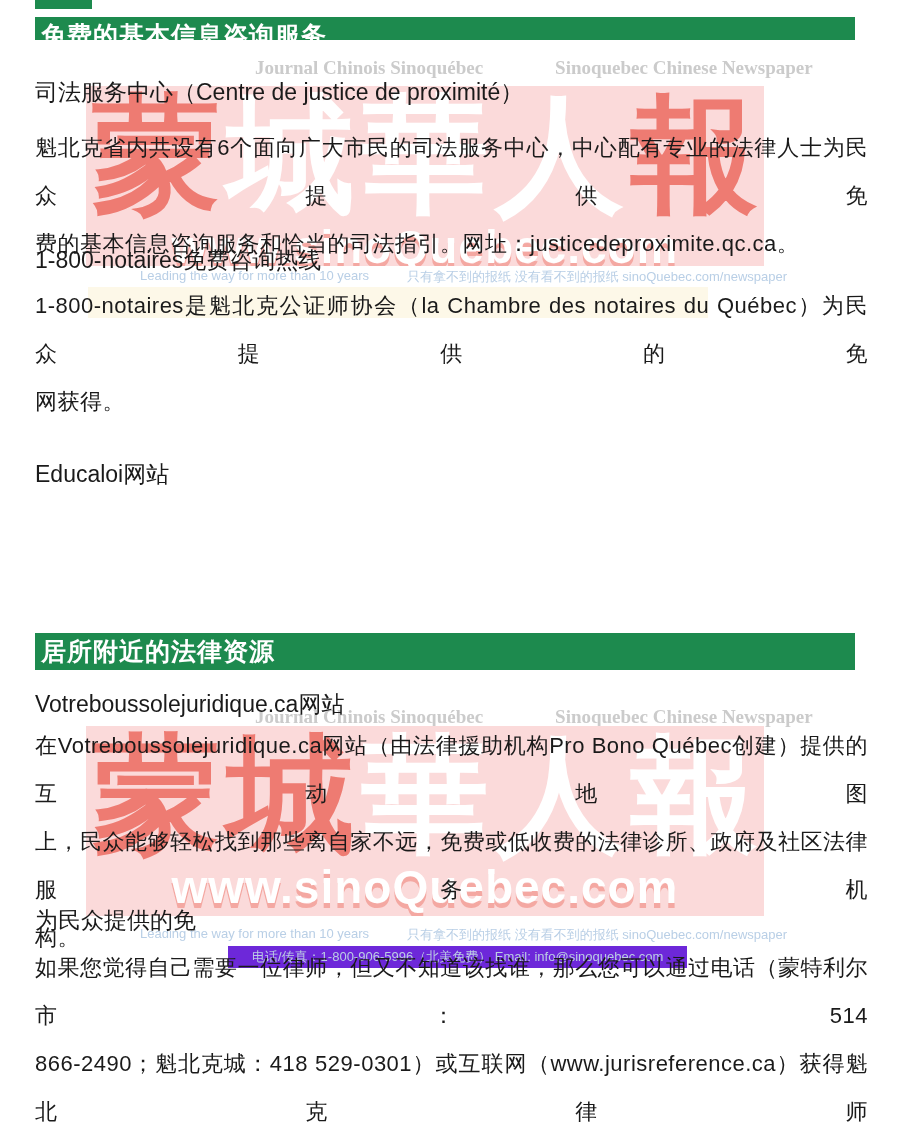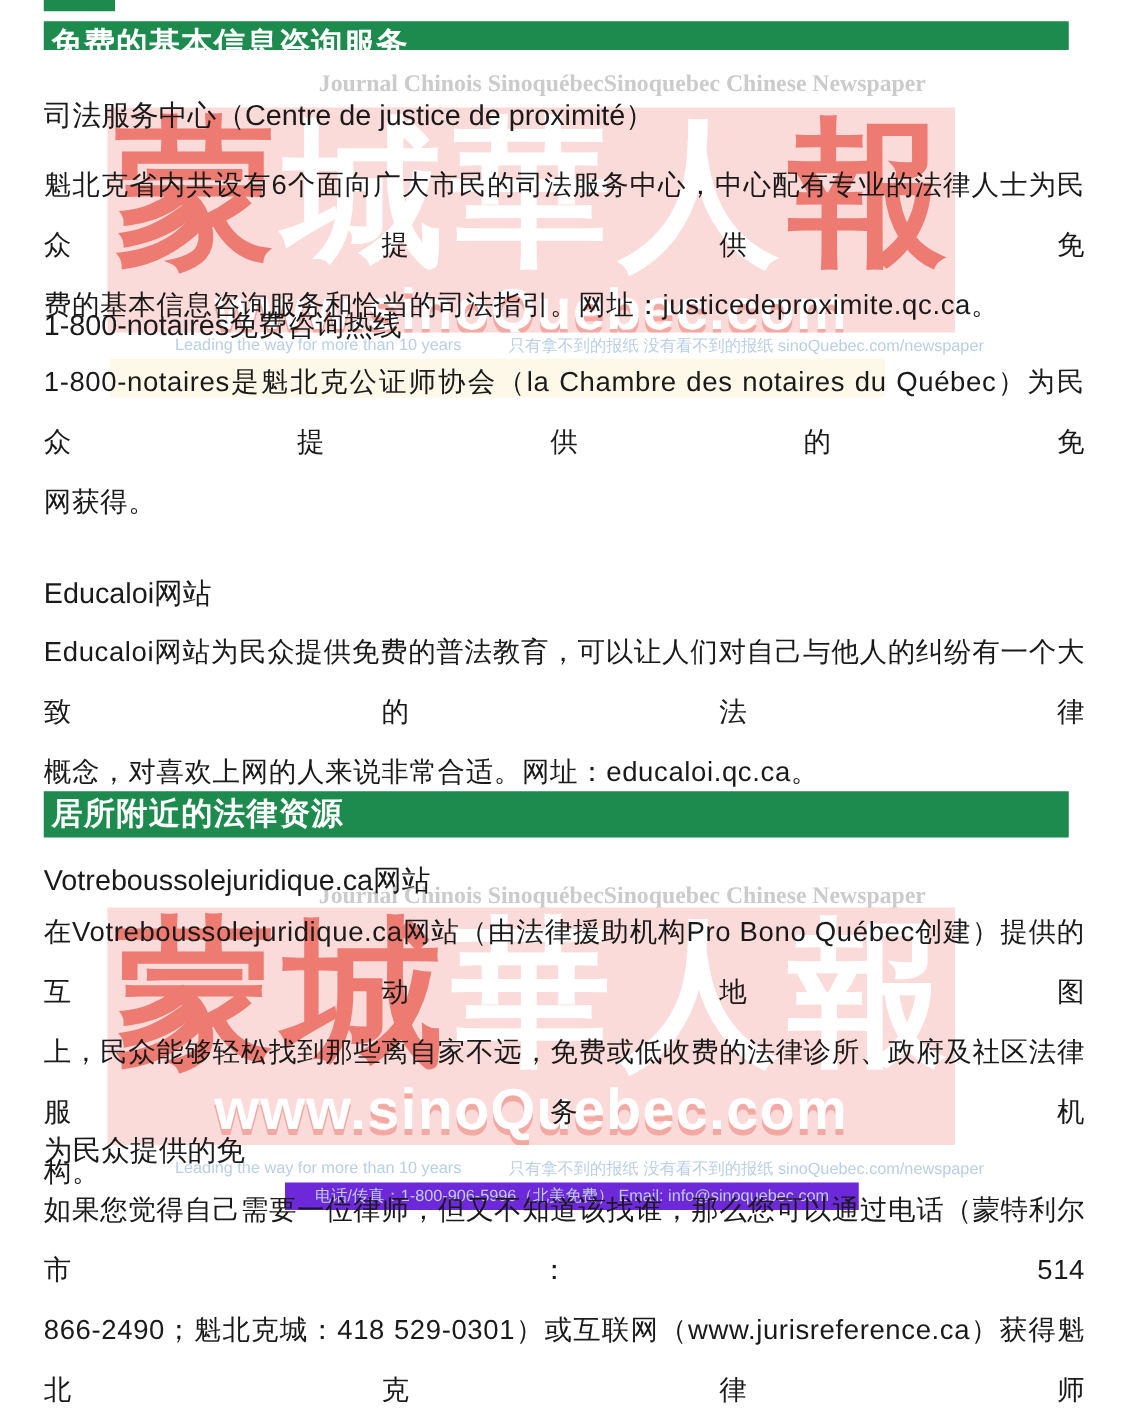--- a/index.html
+++ b/index.html
@@ -14,7 +14,7 @@
   
   .wm{position:absolute;z-index:1;}
   .wm-journal{
-    display:flex;
+    display:flex;gap:72px;
     font-family:"Liberation Serif", serif;
     font-weight:bold;font-size:19px;color:#cbcbcb;
     white-space:nowrap;

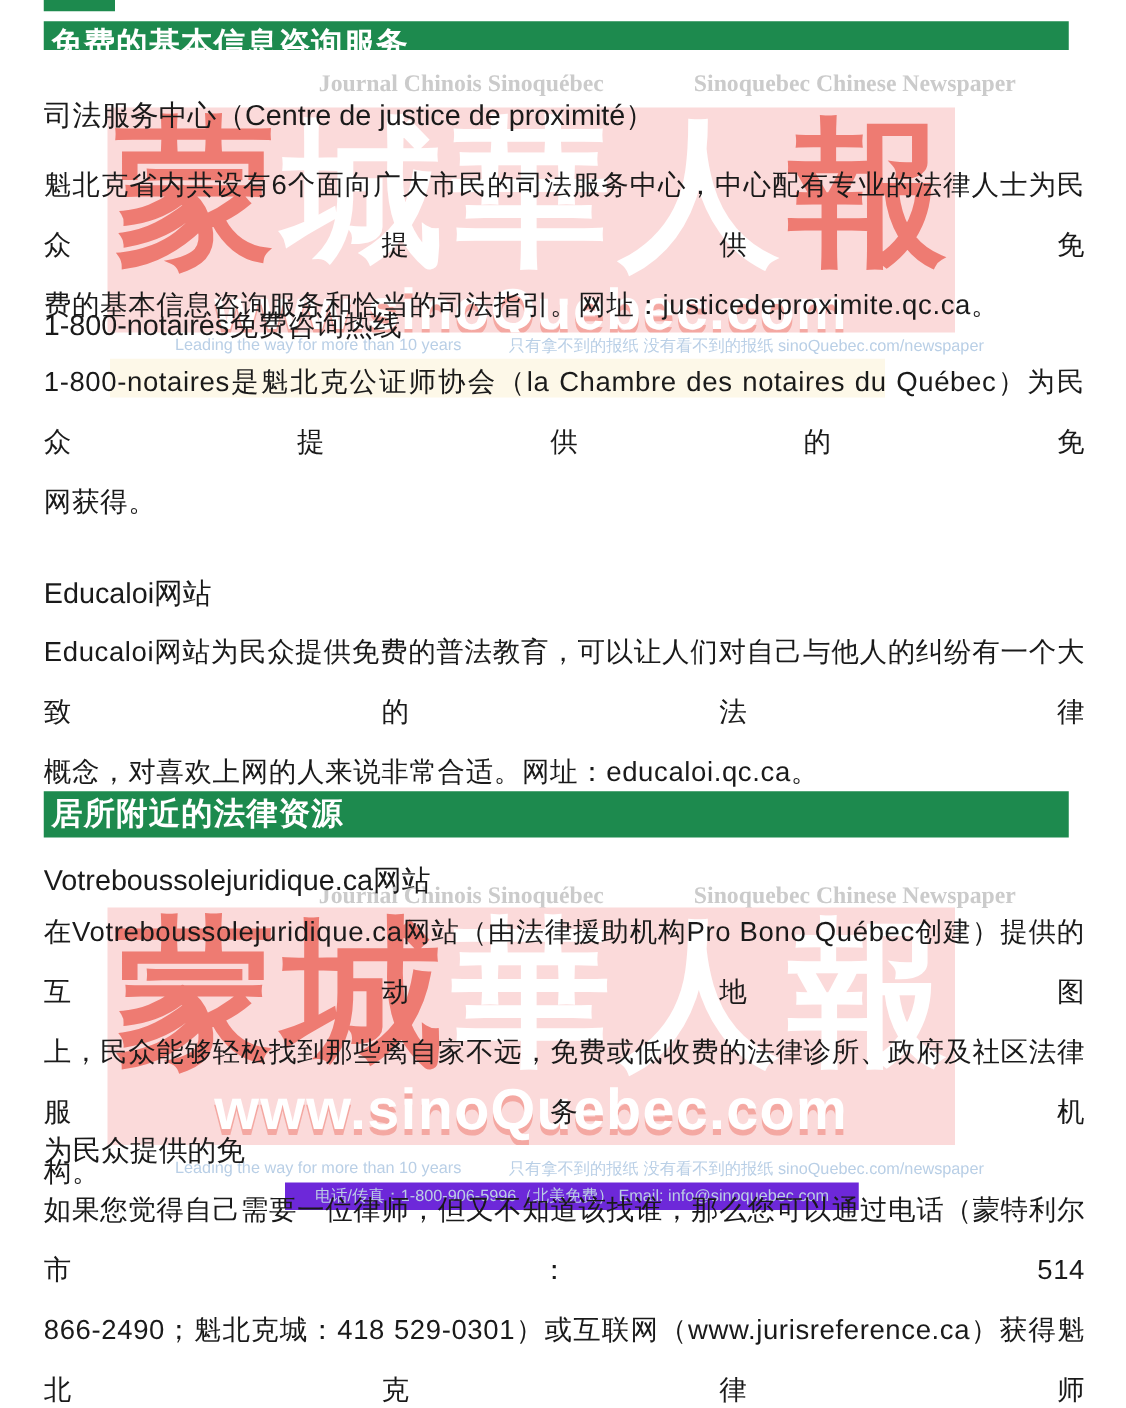--- a/index.html
+++ b/index.html
@@ -139,10 +139,6 @@
   </div>
 
   <div class="heading" style="top:460px;">Educaloi网站</div>
-  <div class="para" style="top:498px;">
-    <div class="tl">Educaloi网站为民众提供免费的普法教育，可以让人们对自己与他人的纠纷有一个大致的法律</div>
-    <div class="tl-last">概念，对喜欢上网的人来说非常合适。网址：educaloi.qc.ca。</div>
-  </div>
 
   <div class="section-bar" style="top:633px;height:37px;line-height:37px;">居所附近的法律资源</div>
 

